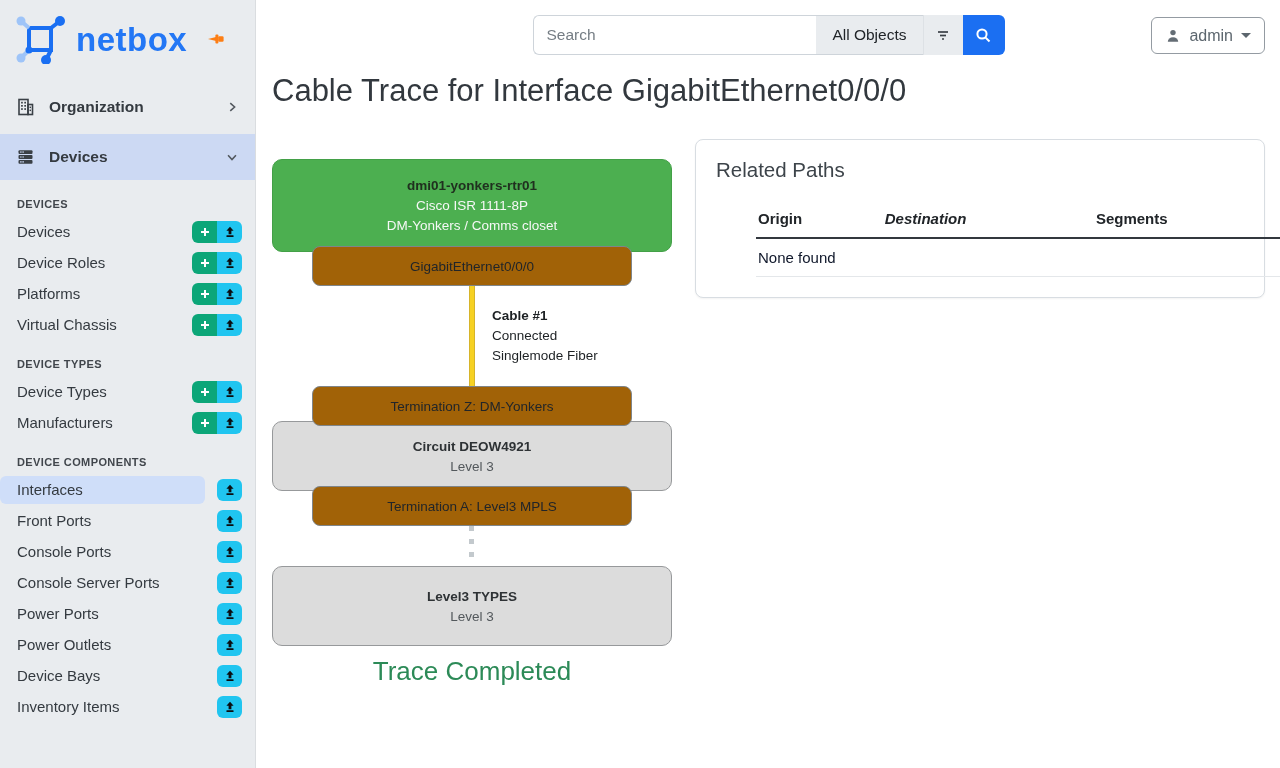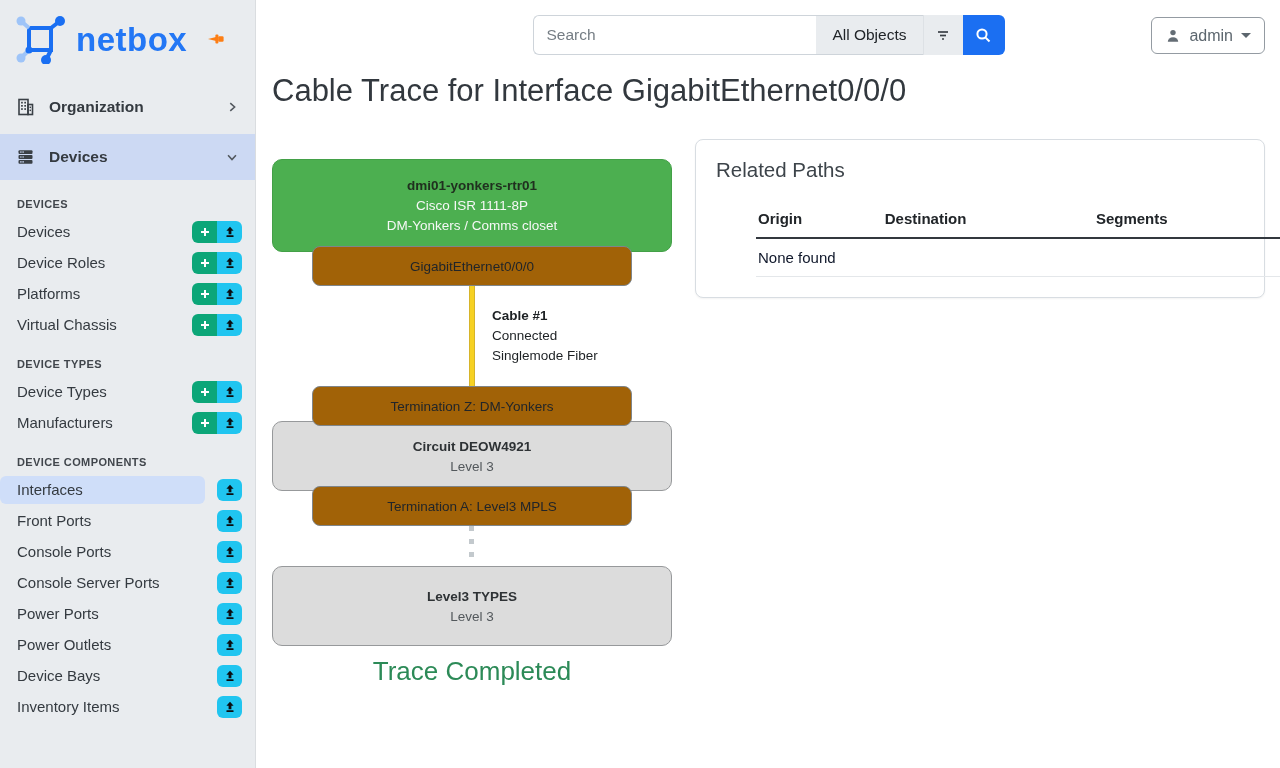--- a/index.html
+++ b/index.html
@@ -105,7 +105,7 @@
   .paths-table th { text-align:left; font-weight:700; color:#212529; padding:8px 2px 10px;
                     border-bottom:2px solid #32383e; }
   .paths-table th:nth-child(1){ width:24%; }
-  .paths-table th:nth-child(2){ width:40%; }
+  .paths-table th:nth-child(2){ width:40%;font-style:italic; }
   .paths-table td { padding:10px 2px; color:#0f172a; border-bottom:1px solid #e4e7ea; }
 </style>
 </head>

